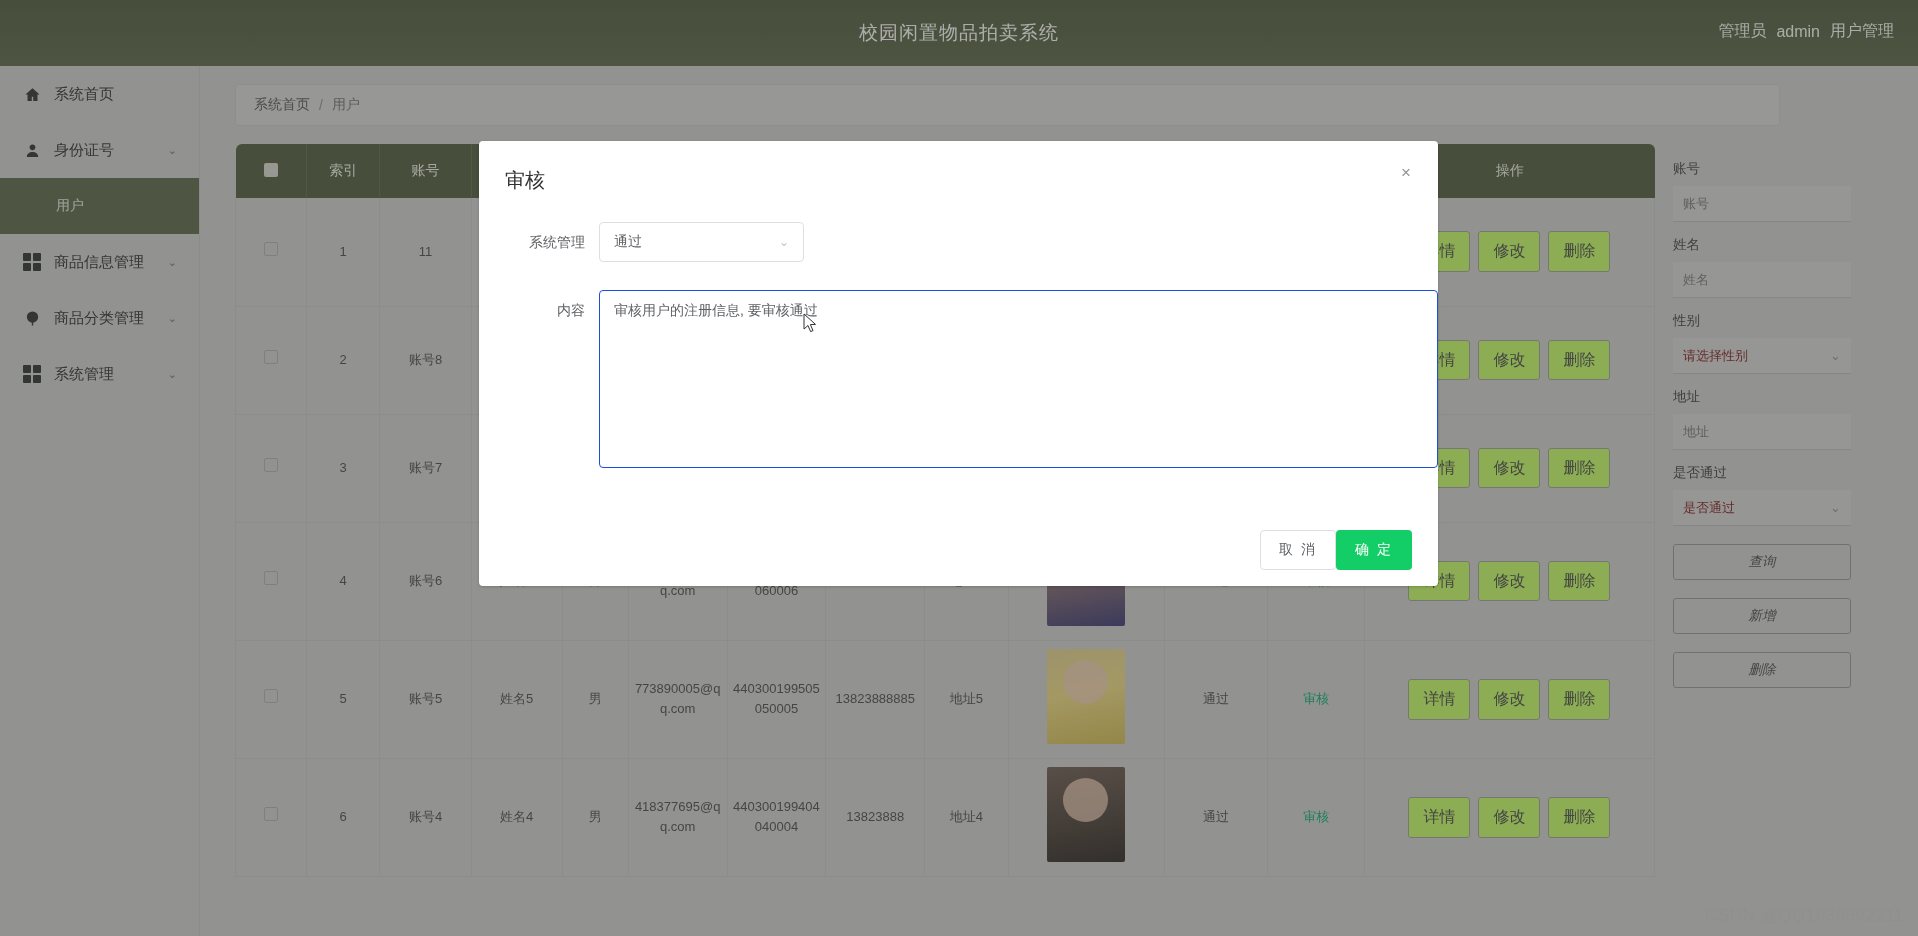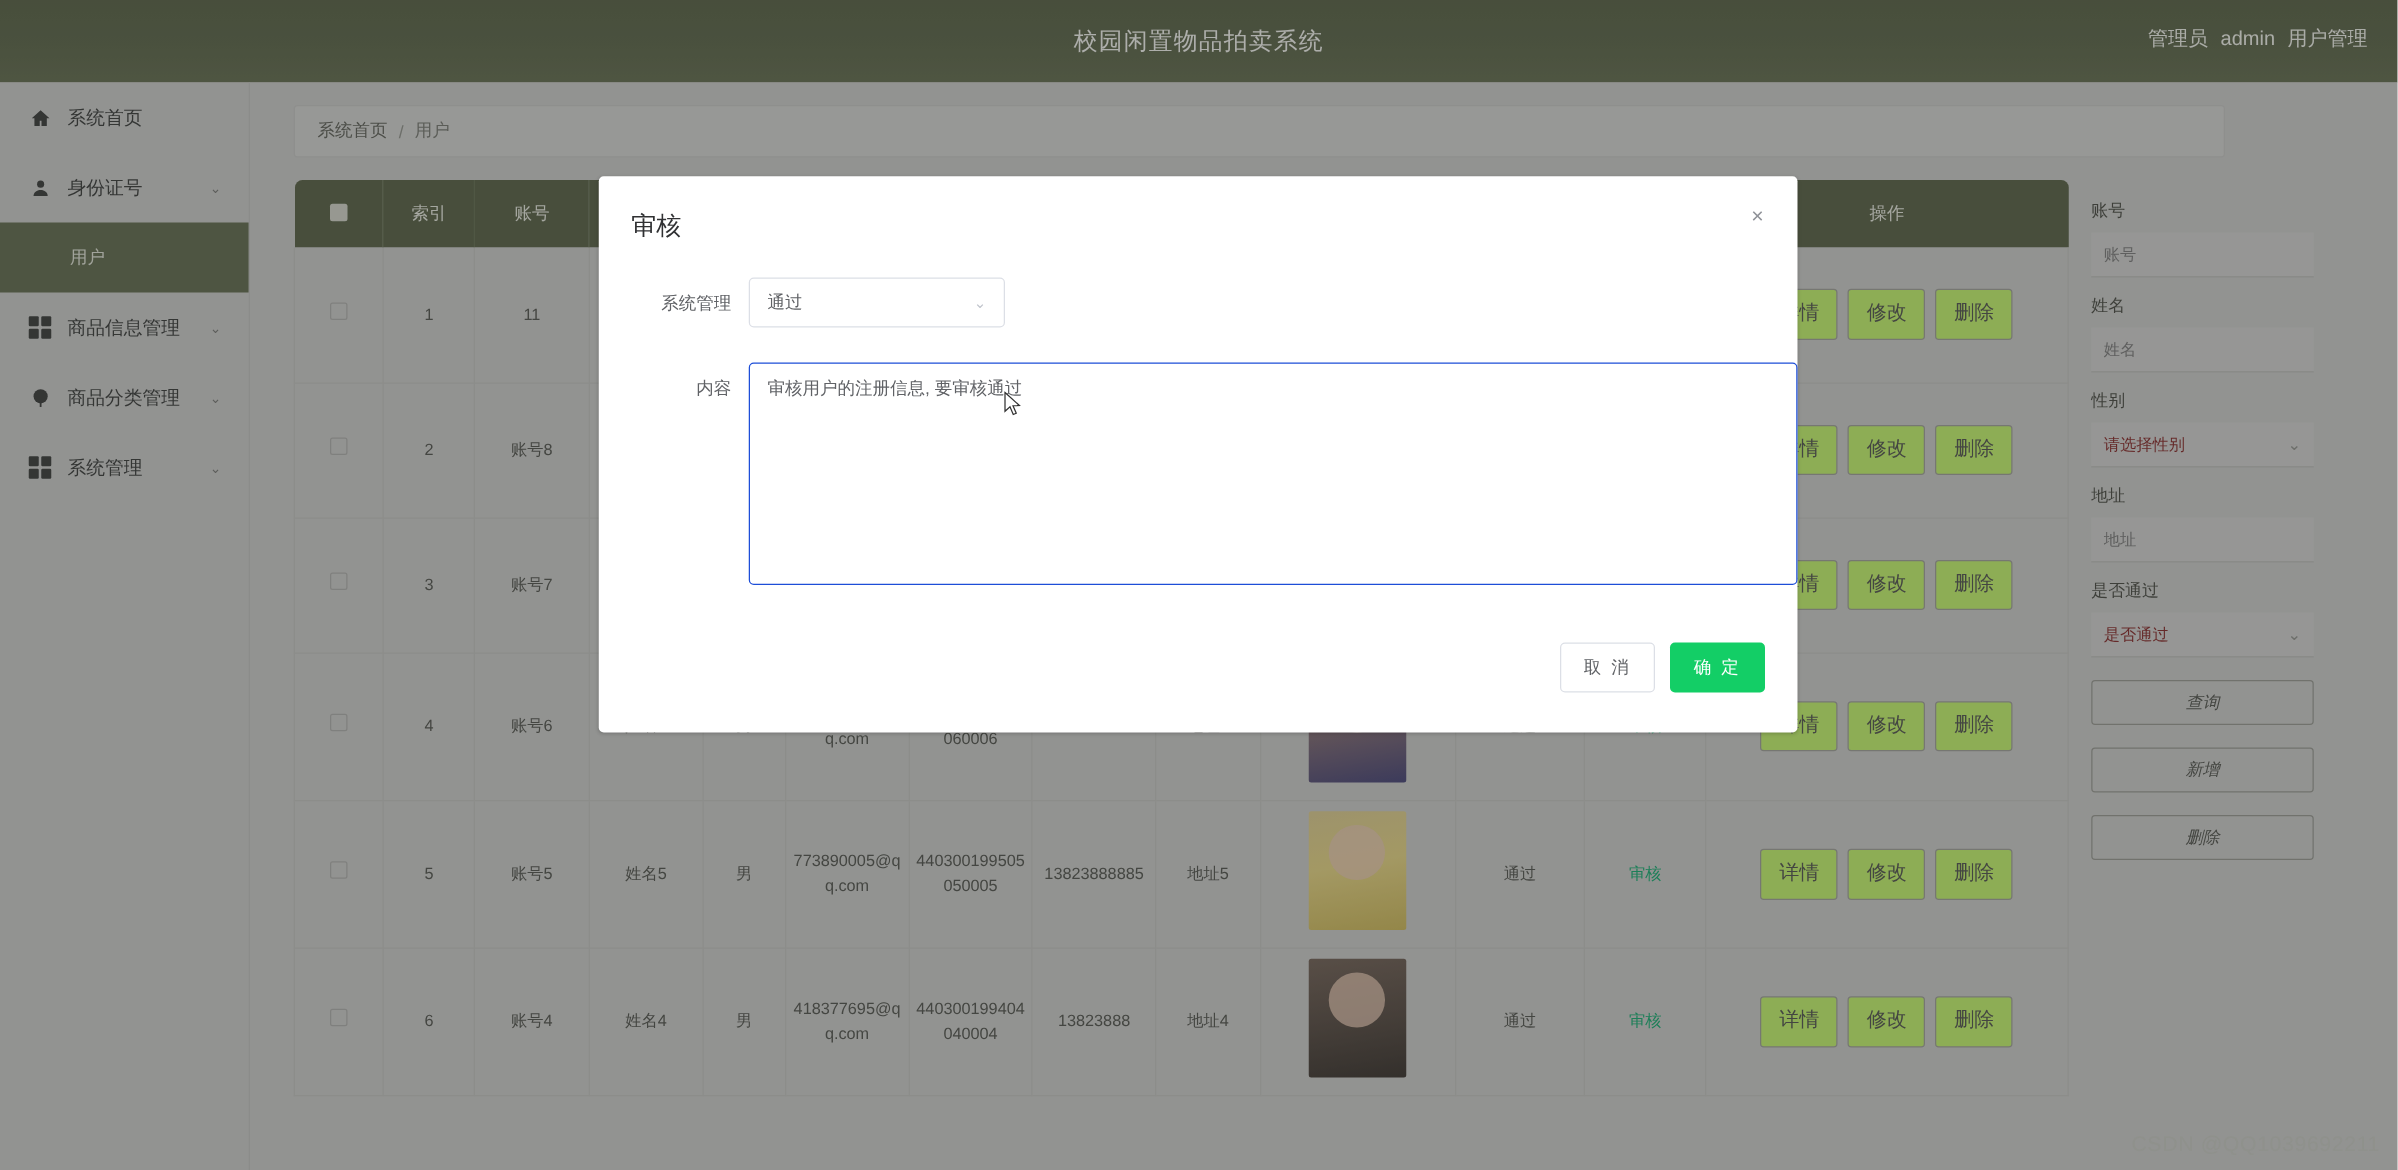--- a/index.html
+++ b/index.html
@@ -156,7 +156,7 @@
     font-family: inherit; line-height: 1.5; outline: none; background: #fff;
   }
   .modal-footer {
-    position: absolute; right: 26px; bottom: 32px; display: flex; gap: 12px;
+    position: absolute; right: 26px; bottom: 16px; display: flex; 
   }
   .btn-cancel {
     min-width: 76px; height: 40px; border: 1px solid #dcdfe6; background: #fff;

